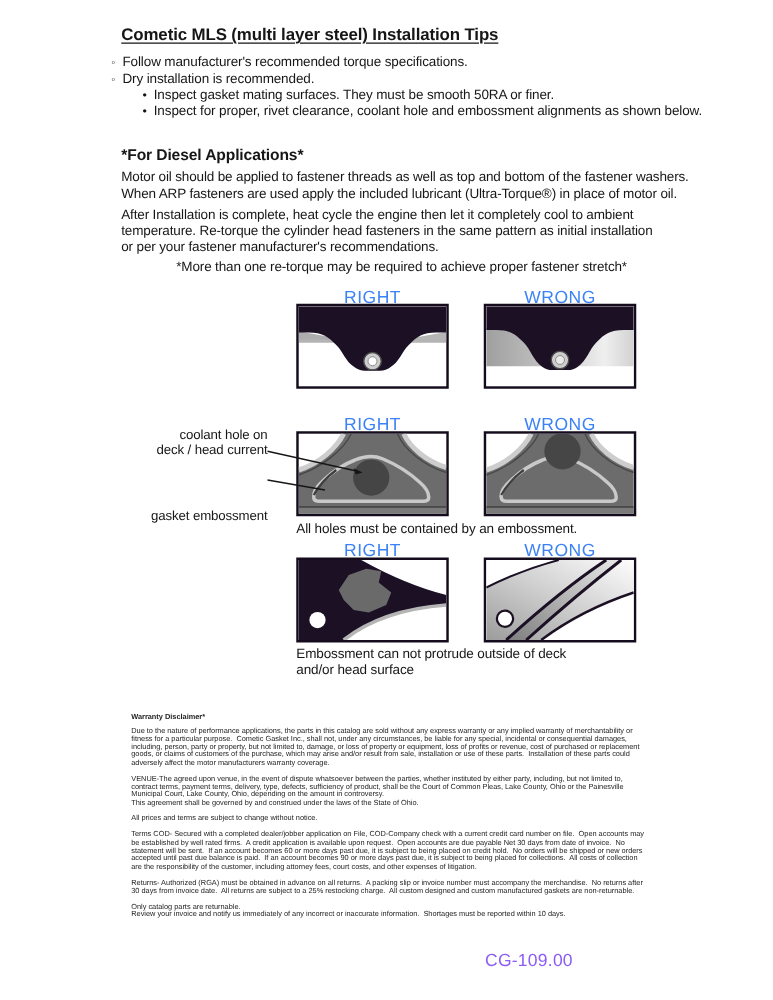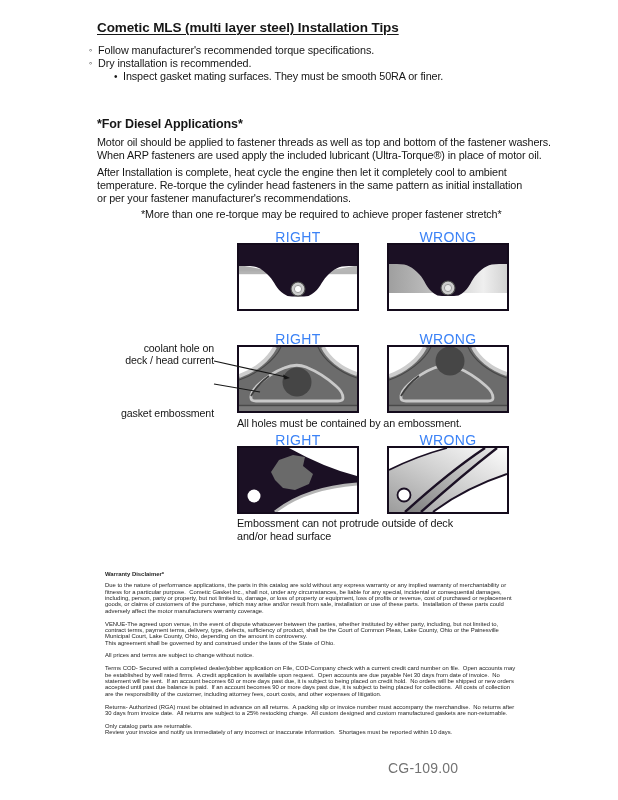--- a/index.html
+++ b/index.html
@@ -61,6 +61,10 @@
     <div class="b-row sub">
       <span class="glyph full"></span>
       <span>Inspect gasket mating surfaces.  They must be smooth 50RA or finer.</span>
+    </div>
+    <div class="b-row sub">
+      <span class="glyph full"></span>
+      <span>Inspect for proper, rivet clearance, coolant hole and embossment alignments as shown below.</span>
     </div>
   </div>
 

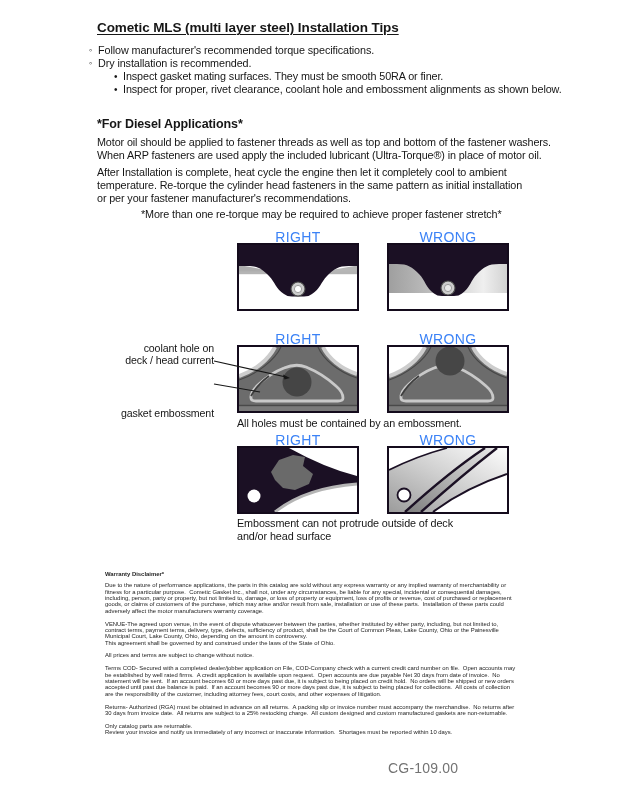--- a/index.html
+++ b/index.html
@@ -36,7 +36,7 @@
   .fineprint p { margin:0 0 6.5px 0; white-space:pre; }
   .fineprint .fp-head { font-weight:bold; margin-bottom:5px; }
 
-  .footer-num { font-size:14px; letter-spacing:0.2px; color:#737373; }
+  .footer-num { font-size:14px; letter-spacing:0.2px; color:#8b5cf6; }
 
   
   .ink-dark { fill:#1b1024; }

